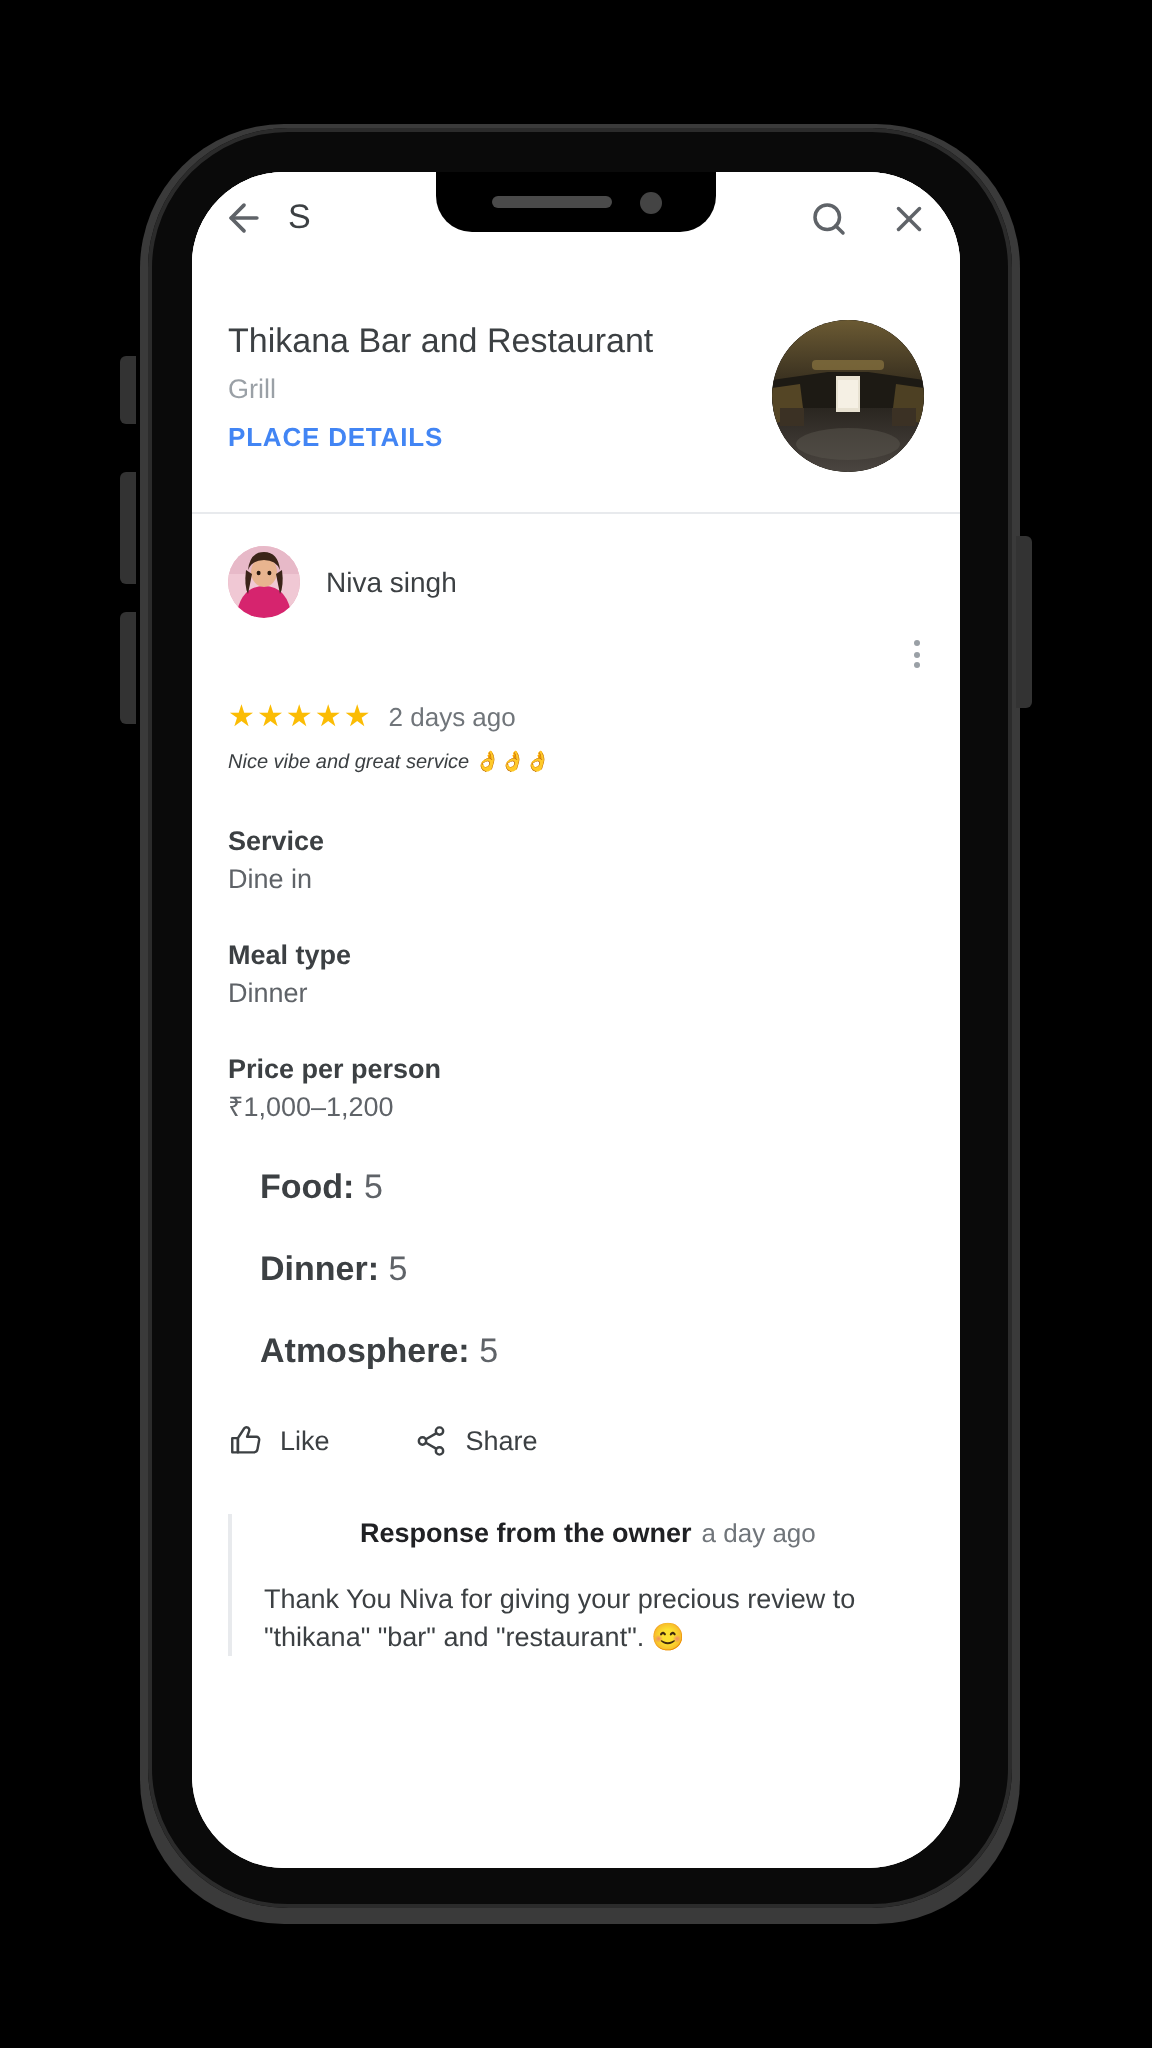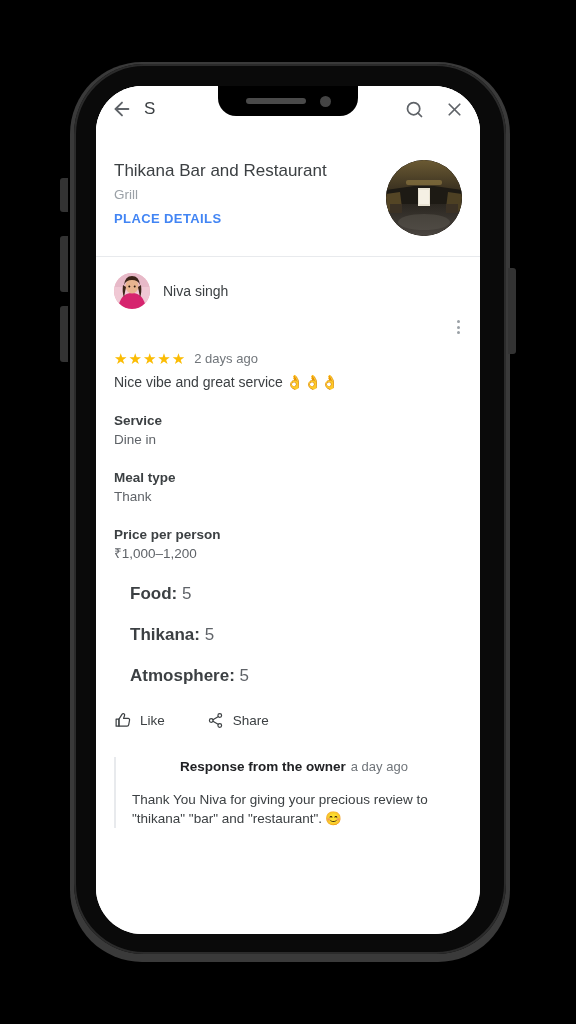--- a/index.html
+++ b/index.html
@@ -236,10 +236,11 @@
   }
 
   .review-text {
-    font-size: 14px;
+    font-size: 10px;
     color: #3c4043;
     line-height: 20px;
     margin-top: 6px;
+    font-style: italic;
   }
 
   .attr-block { margin-top: 19px; }

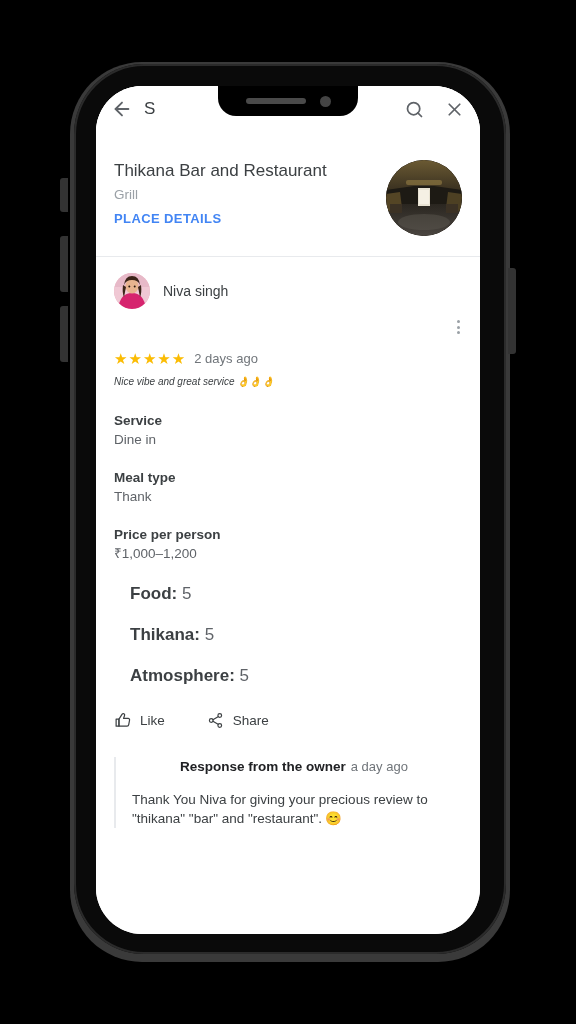--- a/index.html
+++ b/index.html
@@ -434,7 +434,7 @@
         </div>
         <div class="attr-block">
           <div class="attr-label">Meal type</div>
-          <div class="attr-value">Thank</div>
+          <div class="attr-value">Dinner</div>
         </div>
         <div class="attr-block">
           <div class="attr-label">Price per person</div>

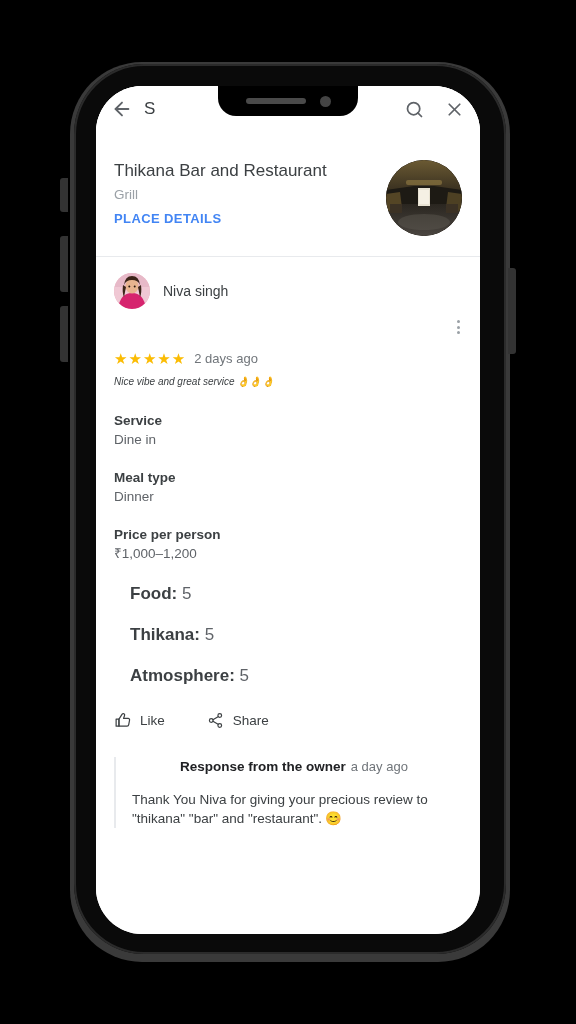--- a/index.html
+++ b/index.html
@@ -446,7 +446,7 @@
           <span>5</span>
         </div>
         <div class="score-row">
-          <b>Thikana:</b>
+          <b>Dinner:</b>
           <span>5</span>
         </div>
         <div class="score-row">

